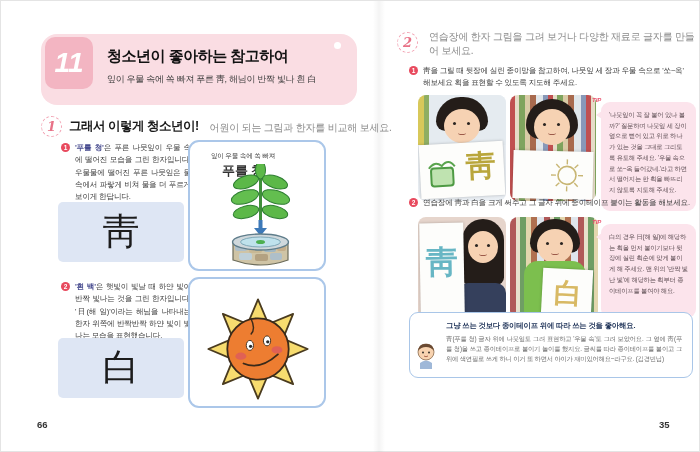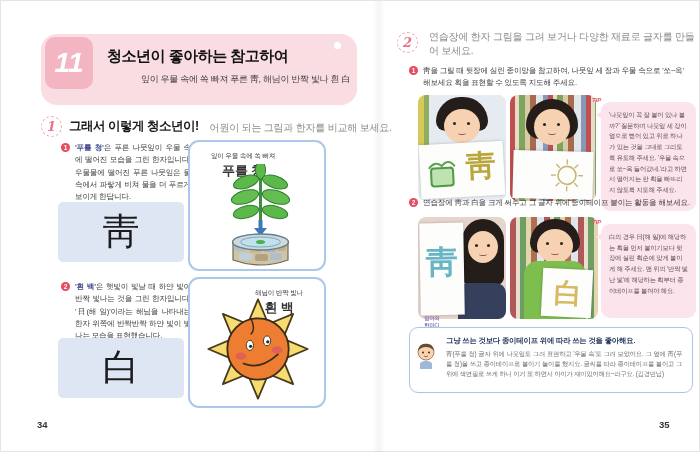--- a/index.html
+++ b/index.html
@@ -15,7 +15,7 @@
   .lesson-no { position:absolute; left:44px; top:36px; width:48px; height:52px; background:#f3b5c2; border-radius:10px;
                color:#fff; font-weight:bold; font-style:italic; font-size:28px; display:flex; align-items:center; justify-content:center; }
   .lesson-title { position:absolute; left:106px; top:46px; font-size:15px; font-weight:bold; color:#111; letter-spacing:-0.5px; }
-  .lesson-sub { position:absolute; left:106px; top:72px; font-size:9px; color:#3c3c3c; letter-spacing:-0.3px;margin-left:34px; }
+  .lesson-sub { position:absolute; left:106px; top:72px; font-size:9px; color:#3c3c3c; letter-spacing:-0.3px; }
 
   
   .sec-head { position:absolute; display:flex; align-items:center; gap:7px; }

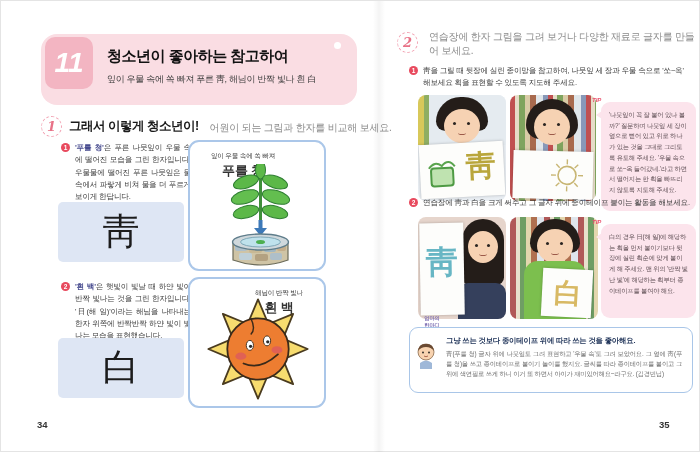--- a/index.html
+++ b/index.html
@@ -145,10 +145,6 @@
   </div>
 
   <div class="illus-box" style="left:187px; top:276px;">
-    <div class="illus-label" style="right:8px; top:9px; width:74px;">
-      <span>해님이 반짝 빛나</span><br>
-      <b>흰 백</b>
-    </div>
     <svg width="120" height="112" style="position:absolute; left:8px; top:14px;" viewBox="0 0 120 124">
       <polygon points="115,62 87.7,73.5 98.9,100.9 71.5,89.7 60,117 48.5,89.7 21.1,100.9 32.3,73.5 5,62 32.3,50.5 21.1,23.1 48.5,34.3 60,7 71.5,34.3 98.9,23.1 87.7,50.5" fill="#f7dc6f" stroke="#4a3b1f" stroke-width="2" stroke-linejoin="round"></polygon>
       <circle cx="60" cy="62" r="34" fill="#ed7d31" stroke="#3a2a1a" stroke-width="2"></circle>

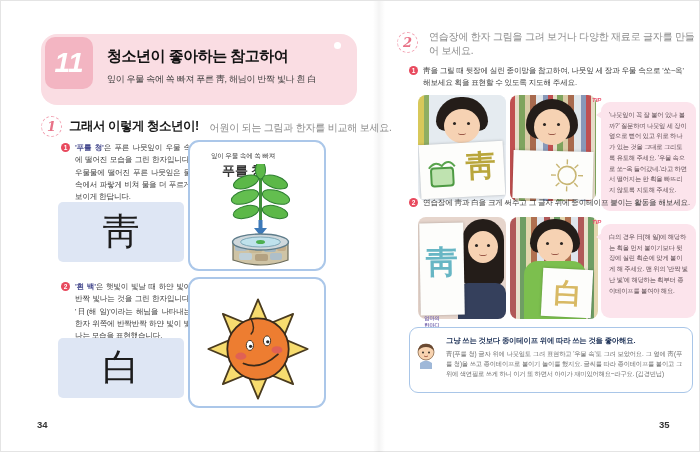--- a/index.html
+++ b/index.html
@@ -259,7 +259,7 @@
     <span>엄마의</span><br>
     <span>한마디</span>
   </div>
-  <div class="review-box" style="left:408px; top:326px;">
+  <div class="review-box" style="left:408px; top:311px;">
     <div class="review-title">그냥 쓰는 것보다 종이테이프 위에 따라 쓰는 것을 좋아해요.</div>
     <div class="review-body">靑(푸를 청) 글자 위에 나뭇잎도 그려 표현하고 '우물 속'도 그려 보았어요. 그 옆에 靑(푸를 청)을 쓰고 종이테이프로 붙이기 놀이를 했지요. 글씨를 따라 종이테이프를 붙이고 그 위에 색연필로 쓰게 하니 이거 또 하면서 아이가 재미있어해요~라구요. (김경빈님)</div>
   </div>

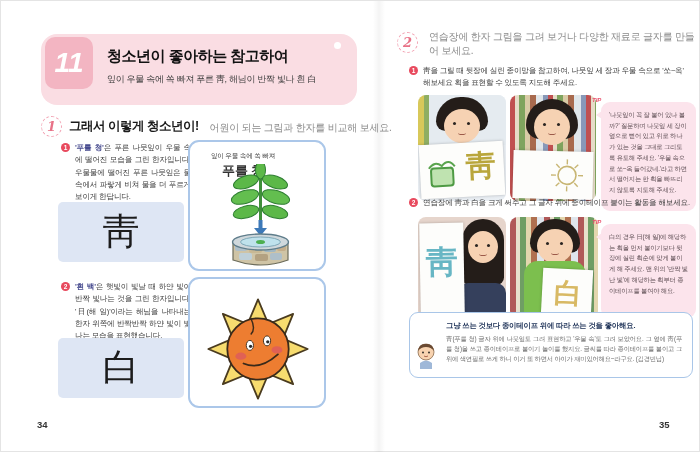--- a/index.html
+++ b/index.html
@@ -159,7 +159,7 @@
     </svg>
   </div>
 
-  <div class="page-num" style="left:36px; top:418px;">34</div>
+  <div class="page-num" style="left:36px; top:418px;">66</div>
 
   <div class="sec-head" style="left:396px; top:26px;">
     <div class="sec-num">2</div>

